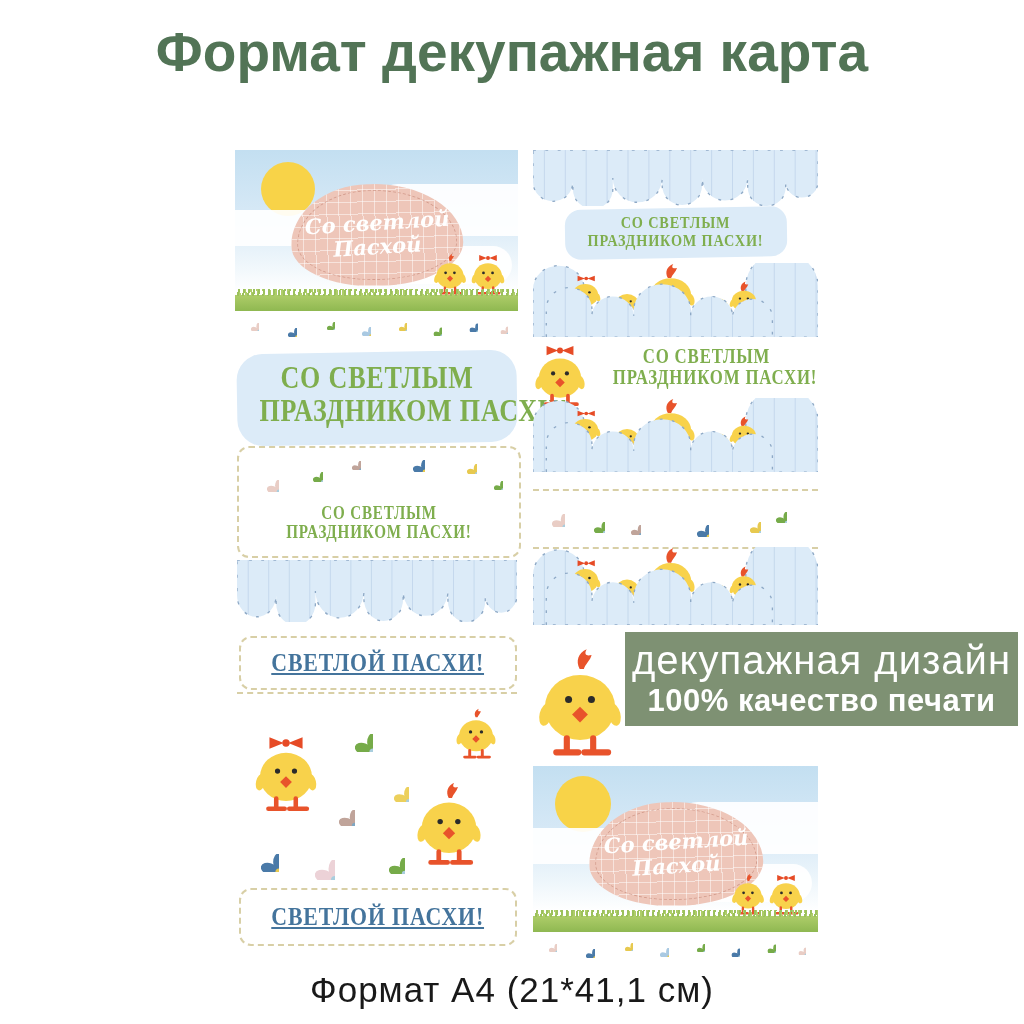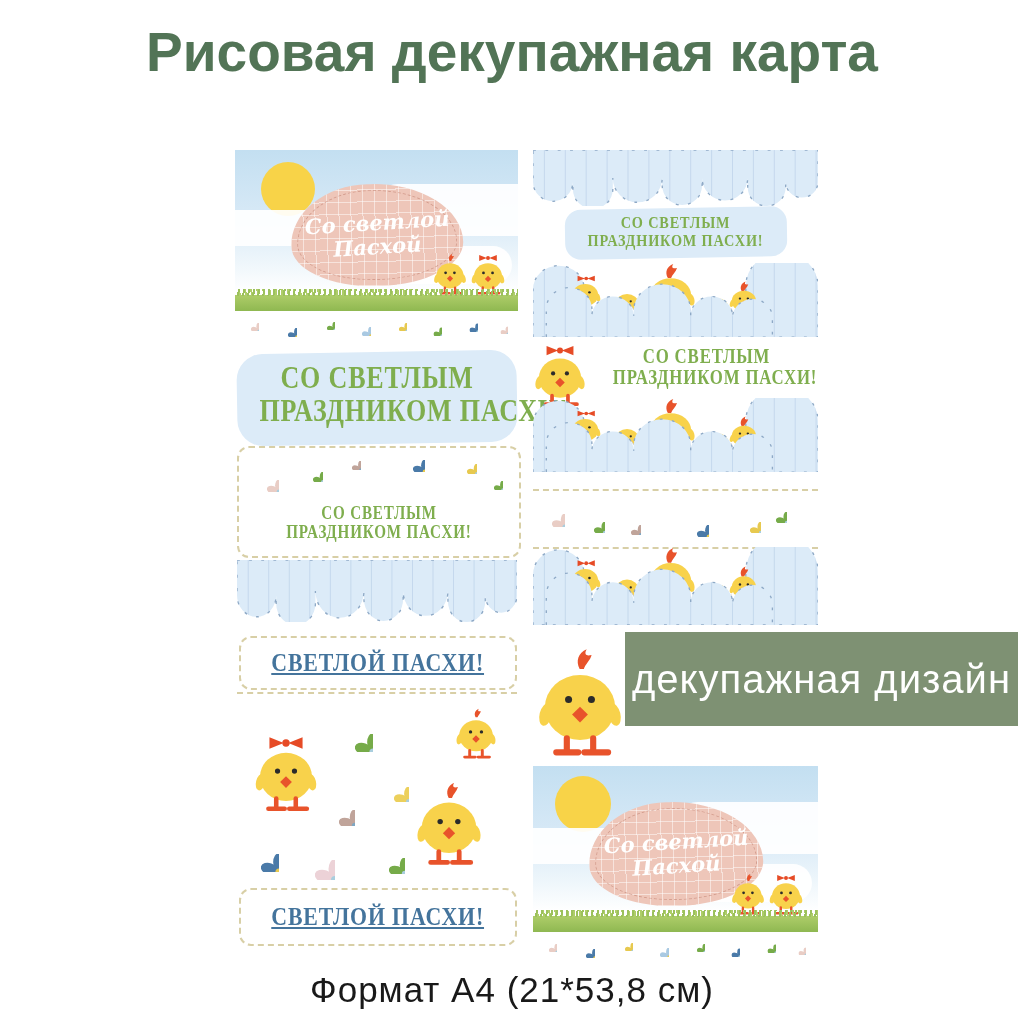--- a/index.html
+++ b/index.html
@@ -115,7 +115,7 @@
 
 <div class="page">
 
-  <div class="title">Рисовая декупажная карта</div>
+  <div class="title">Формат декупажная карта</div>
 
   <div class="card card-sky" style="left:235px;top:150px;width:283px;height:187px;">
     <div class="sun" style="left:26px;top:12px;width:54px;height:54px;"></div>

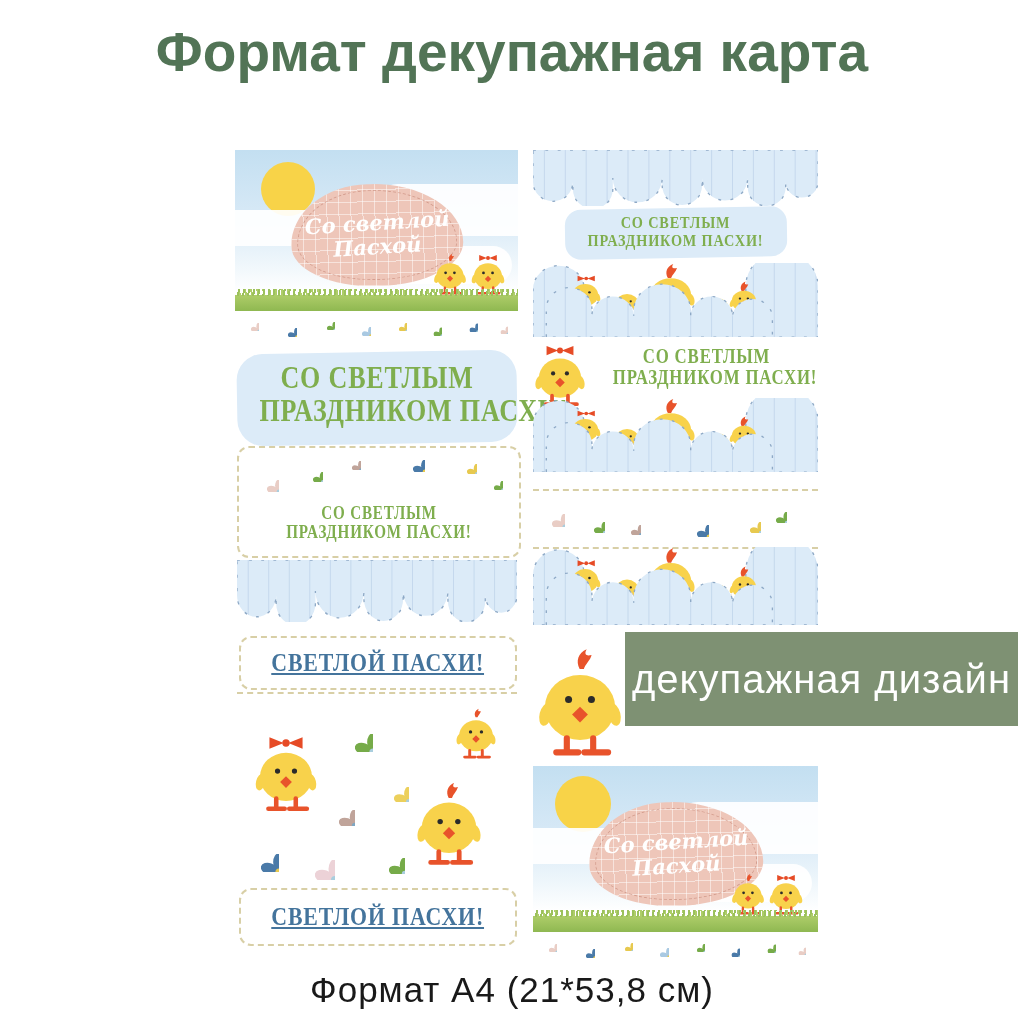--- a/index.html
+++ b/index.html
@@ -380,6 +380,7 @@
 
   <div class="banner" style="left:625px;top:632px;width:393px;height:94px;">
     <div class="l1">декупажная дизайн</div>
+    <div class="l2">100% качество печати</div>
   </div>
 
   <div class="card card-sky" style="left:533px;top:766px;width:285px;height:192px;">

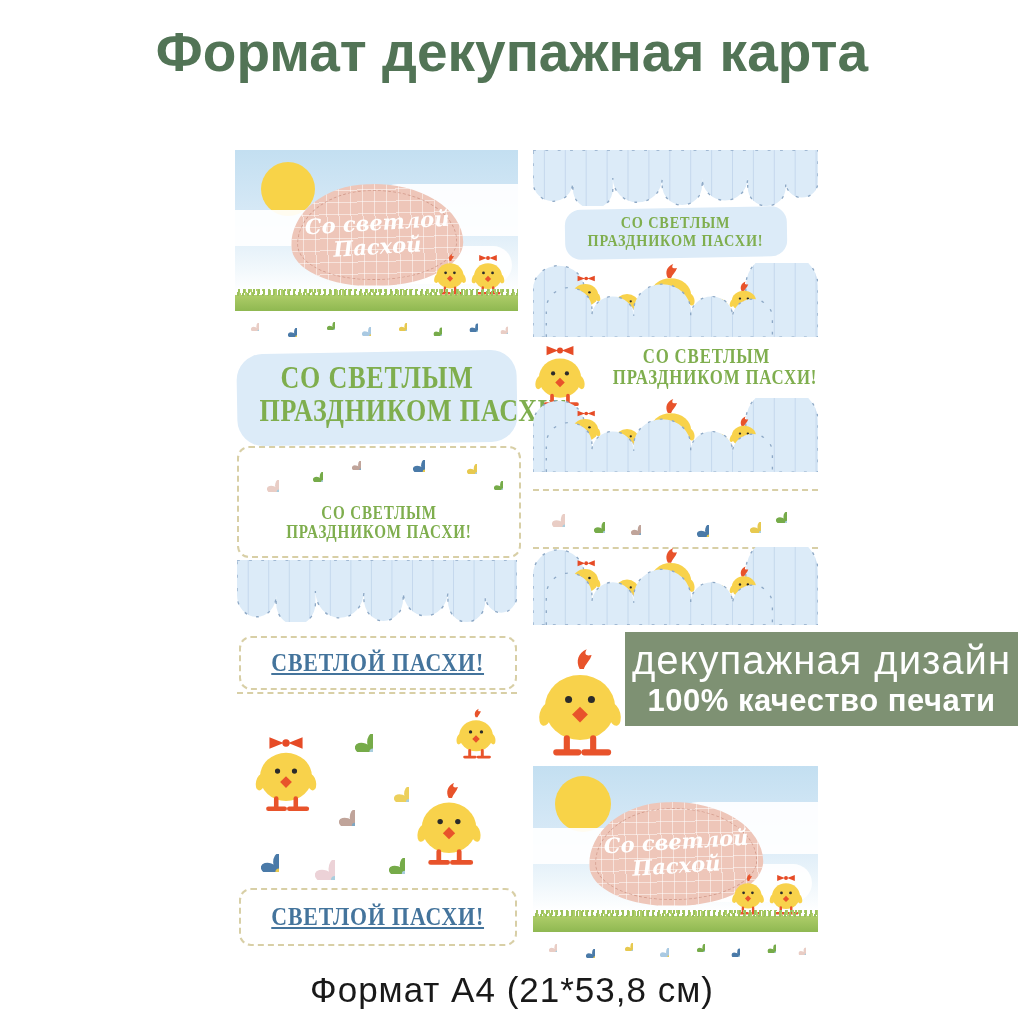--- a/index.html
+++ b/index.html
@@ -431,7 +431,7 @@
     </div>
   </div>
 
-  <div class="footer">Формат А4 (21*53,8 см)</div>
+  <div class="footer">Формат А4 (21*41,1 см)</div>
 
 </div>
 

